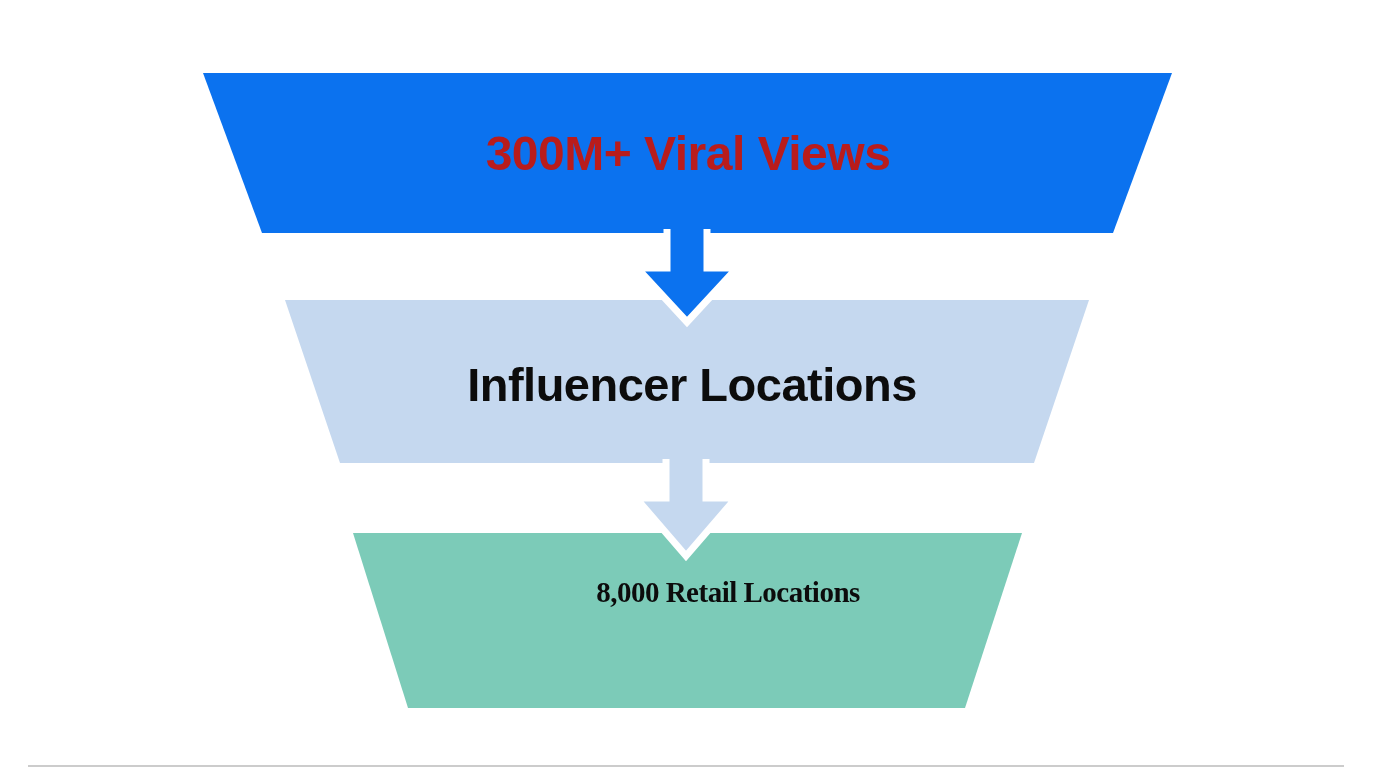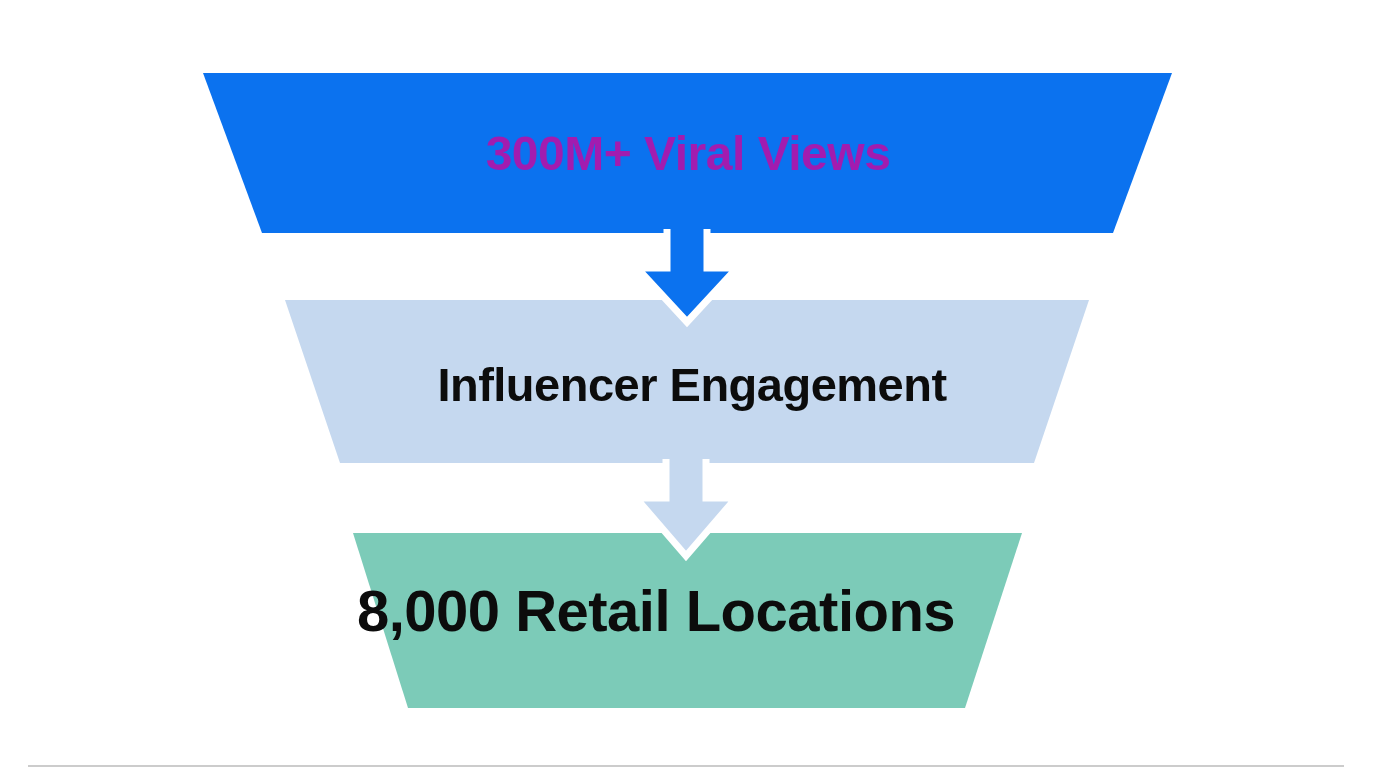--- a/index.html
+++ b/index.html
@@ -32,7 +32,7 @@
     left: 688px;
     top: 125px;
     font-size: 48px;
-    color: #a21caf;
+    color: #b91c1c;
   }
   #label-stage-2 {
     left: 692px;

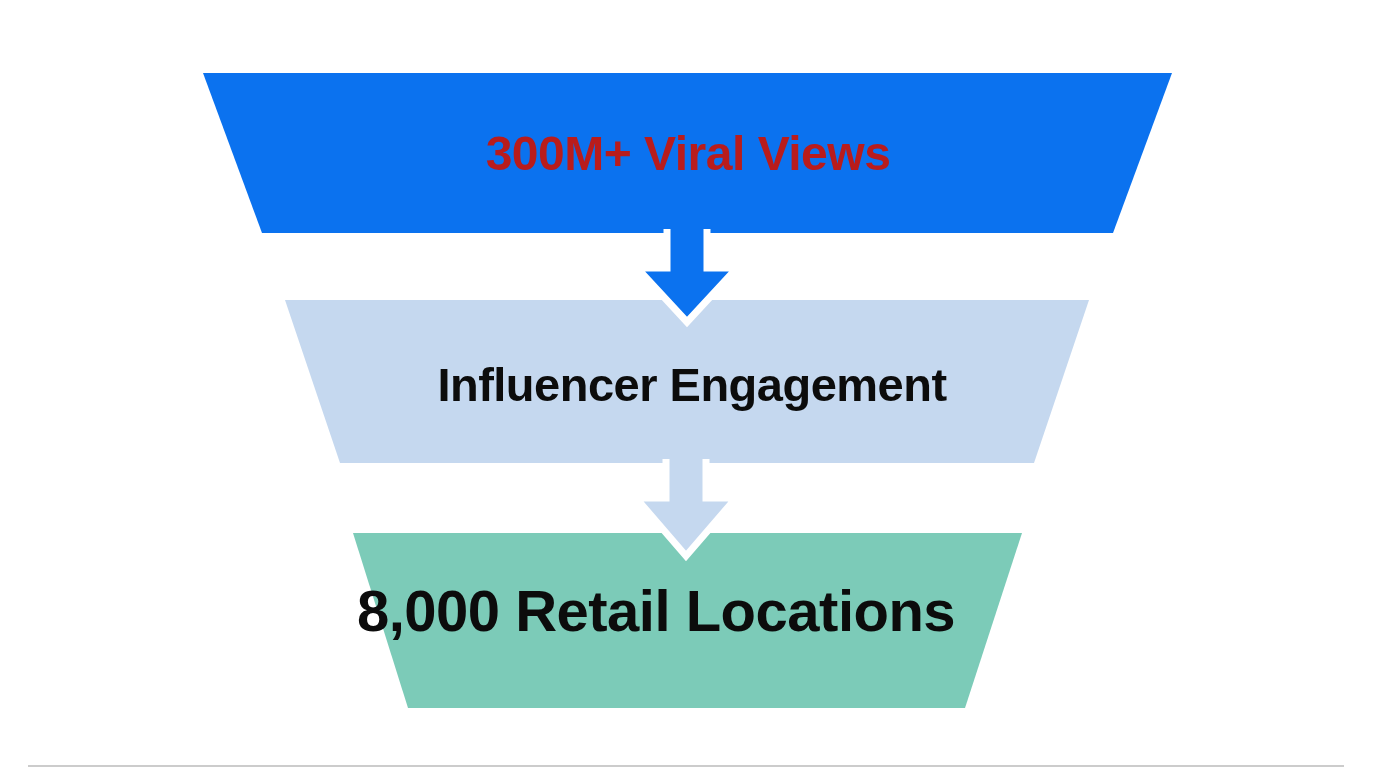--- a/index.html
+++ b/index.html
@@ -80,7 +80,7 @@
   </div>
 
   <div class="stage-label" id="label-stage-2">
-    <span class="line">Influencer Engagement</span>
+    <span class="line">Influencer Locations</span>
   </div>
 
   <div class="stage-label" id="label-stage-3">

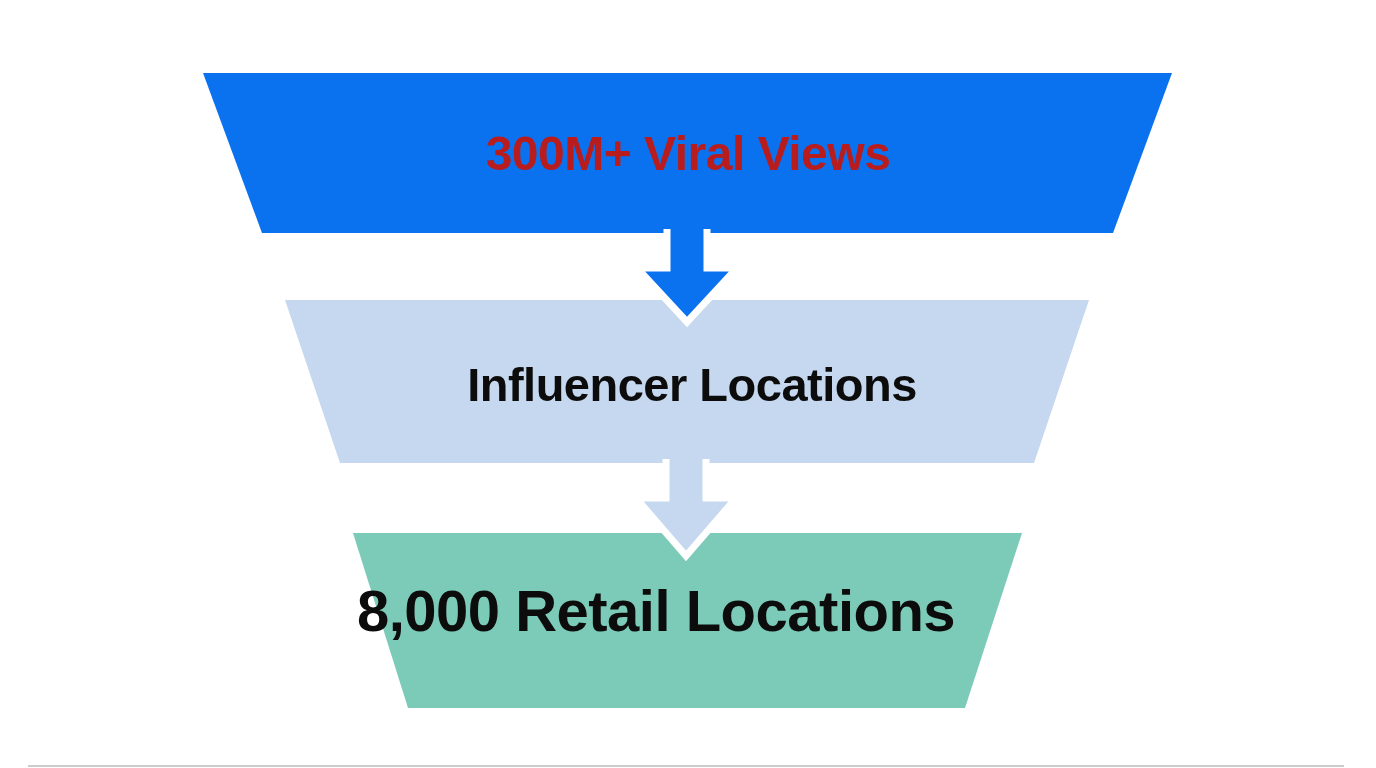--- a/index.html
+++ b/index.html
@@ -41,11 +41,12 @@
     color: #0c0c0c;
   }
   #label-stage-3 {
-    left: 656px;
+    left: 728px;
     top: 575px;
-    font-size: 58px;
+    font-size: 29px;
     line-height: 1.23;
     color: #0c0c0c;
+    font-family: Liberation Serif, serif;
   }
   .bottom-edge-line {
     position: absolute;

